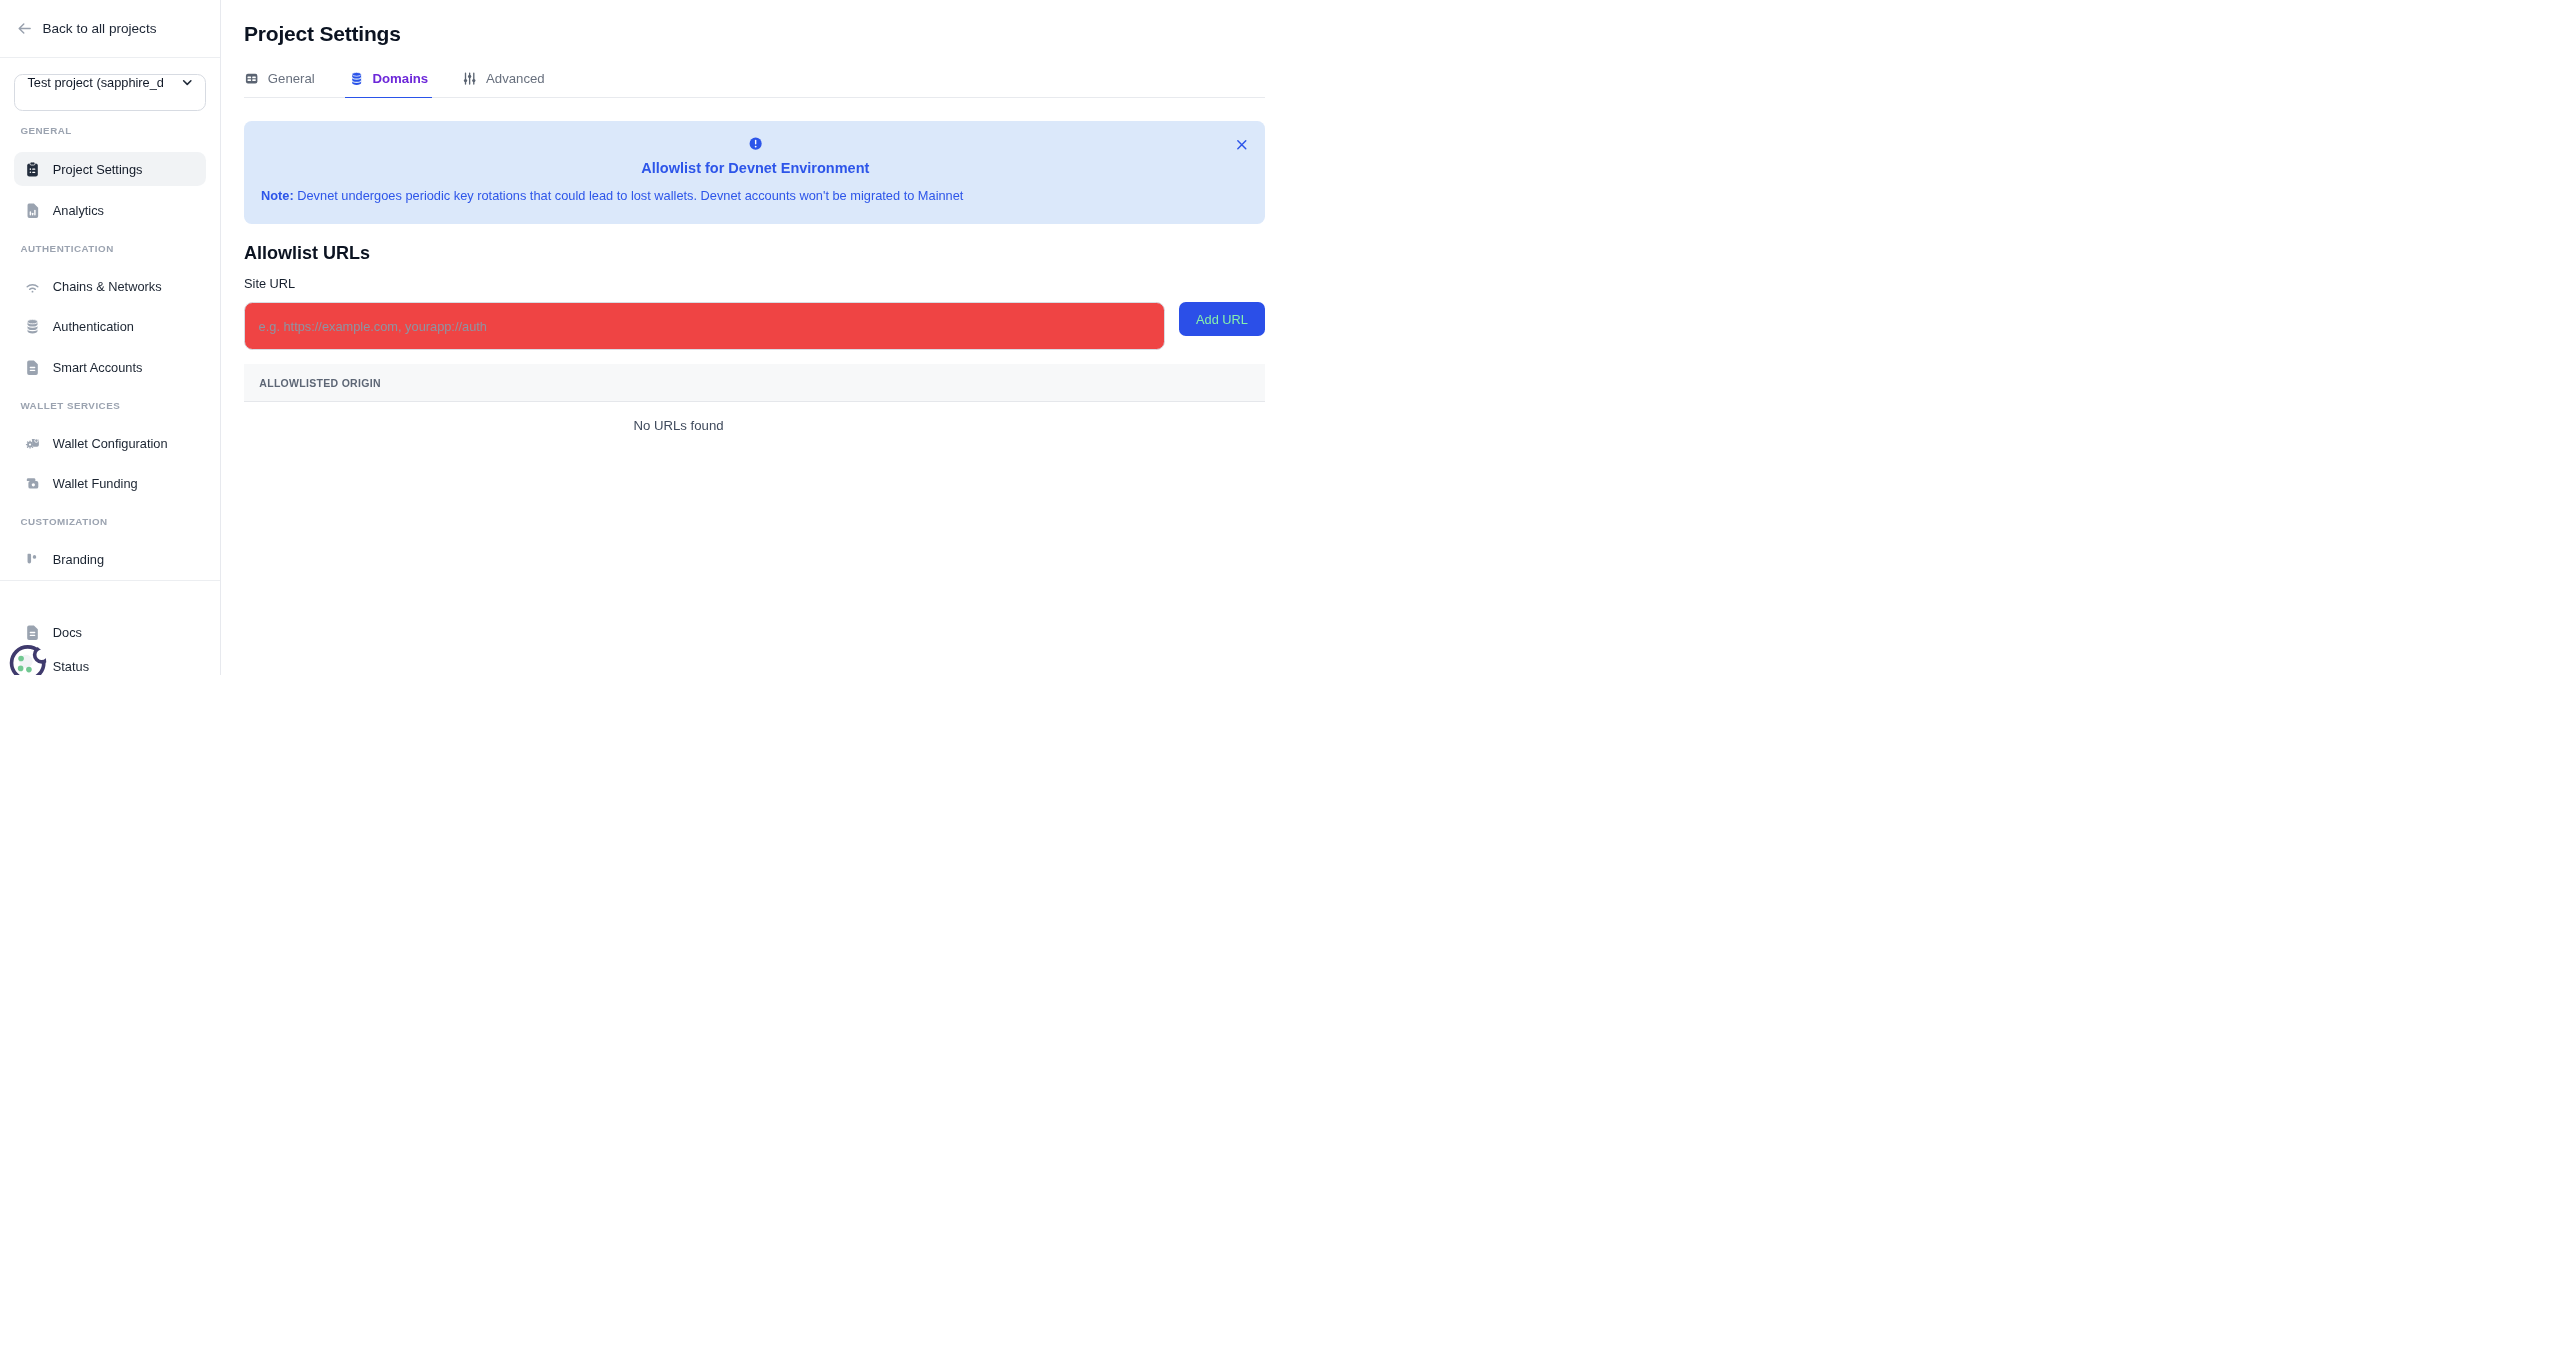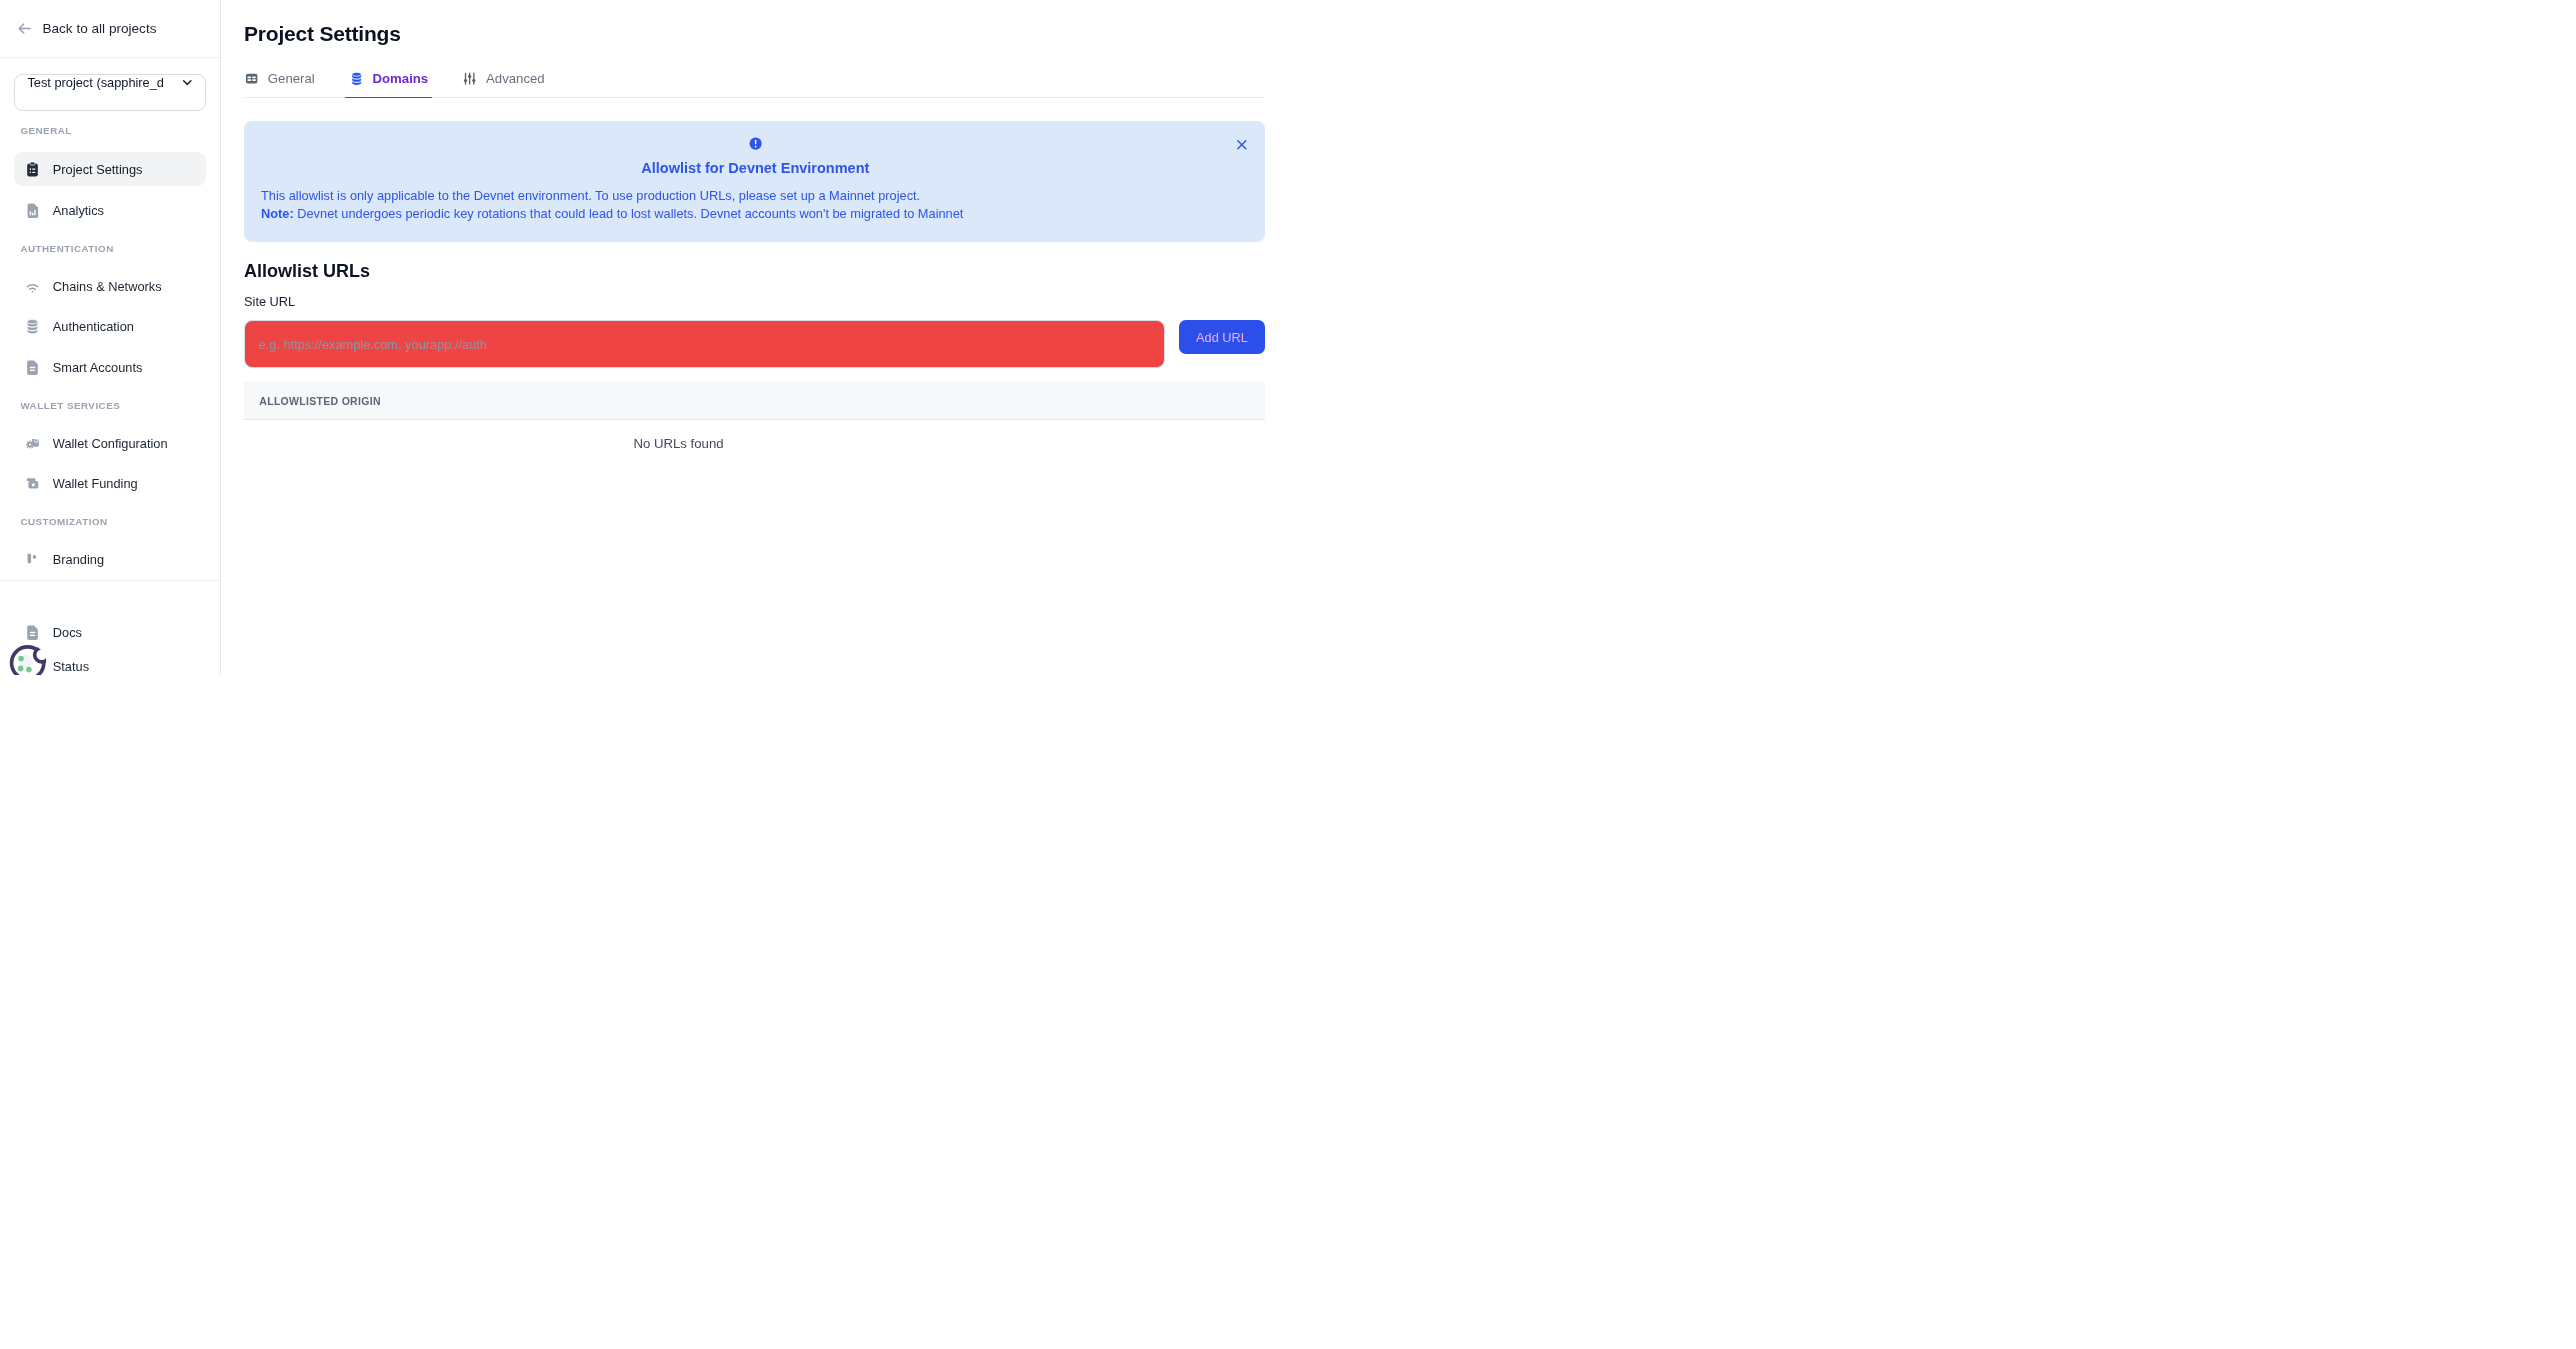--- a/index.html
+++ b/index.html
@@ -271,7 +271,6 @@
         </svg>
       </div>
       <div class="banner-body">
-        <div>This allowlist is only applicable to the Devnet environment. To use production URLs, please set up a Mainnet project.</div>
         <div><b>Note:</b><span> Devnet undergoes periodic key rotations that could lead to lost wallets. Devnet accounts won't be migrated to Mainnet</span></div>
       </div>
     </div>

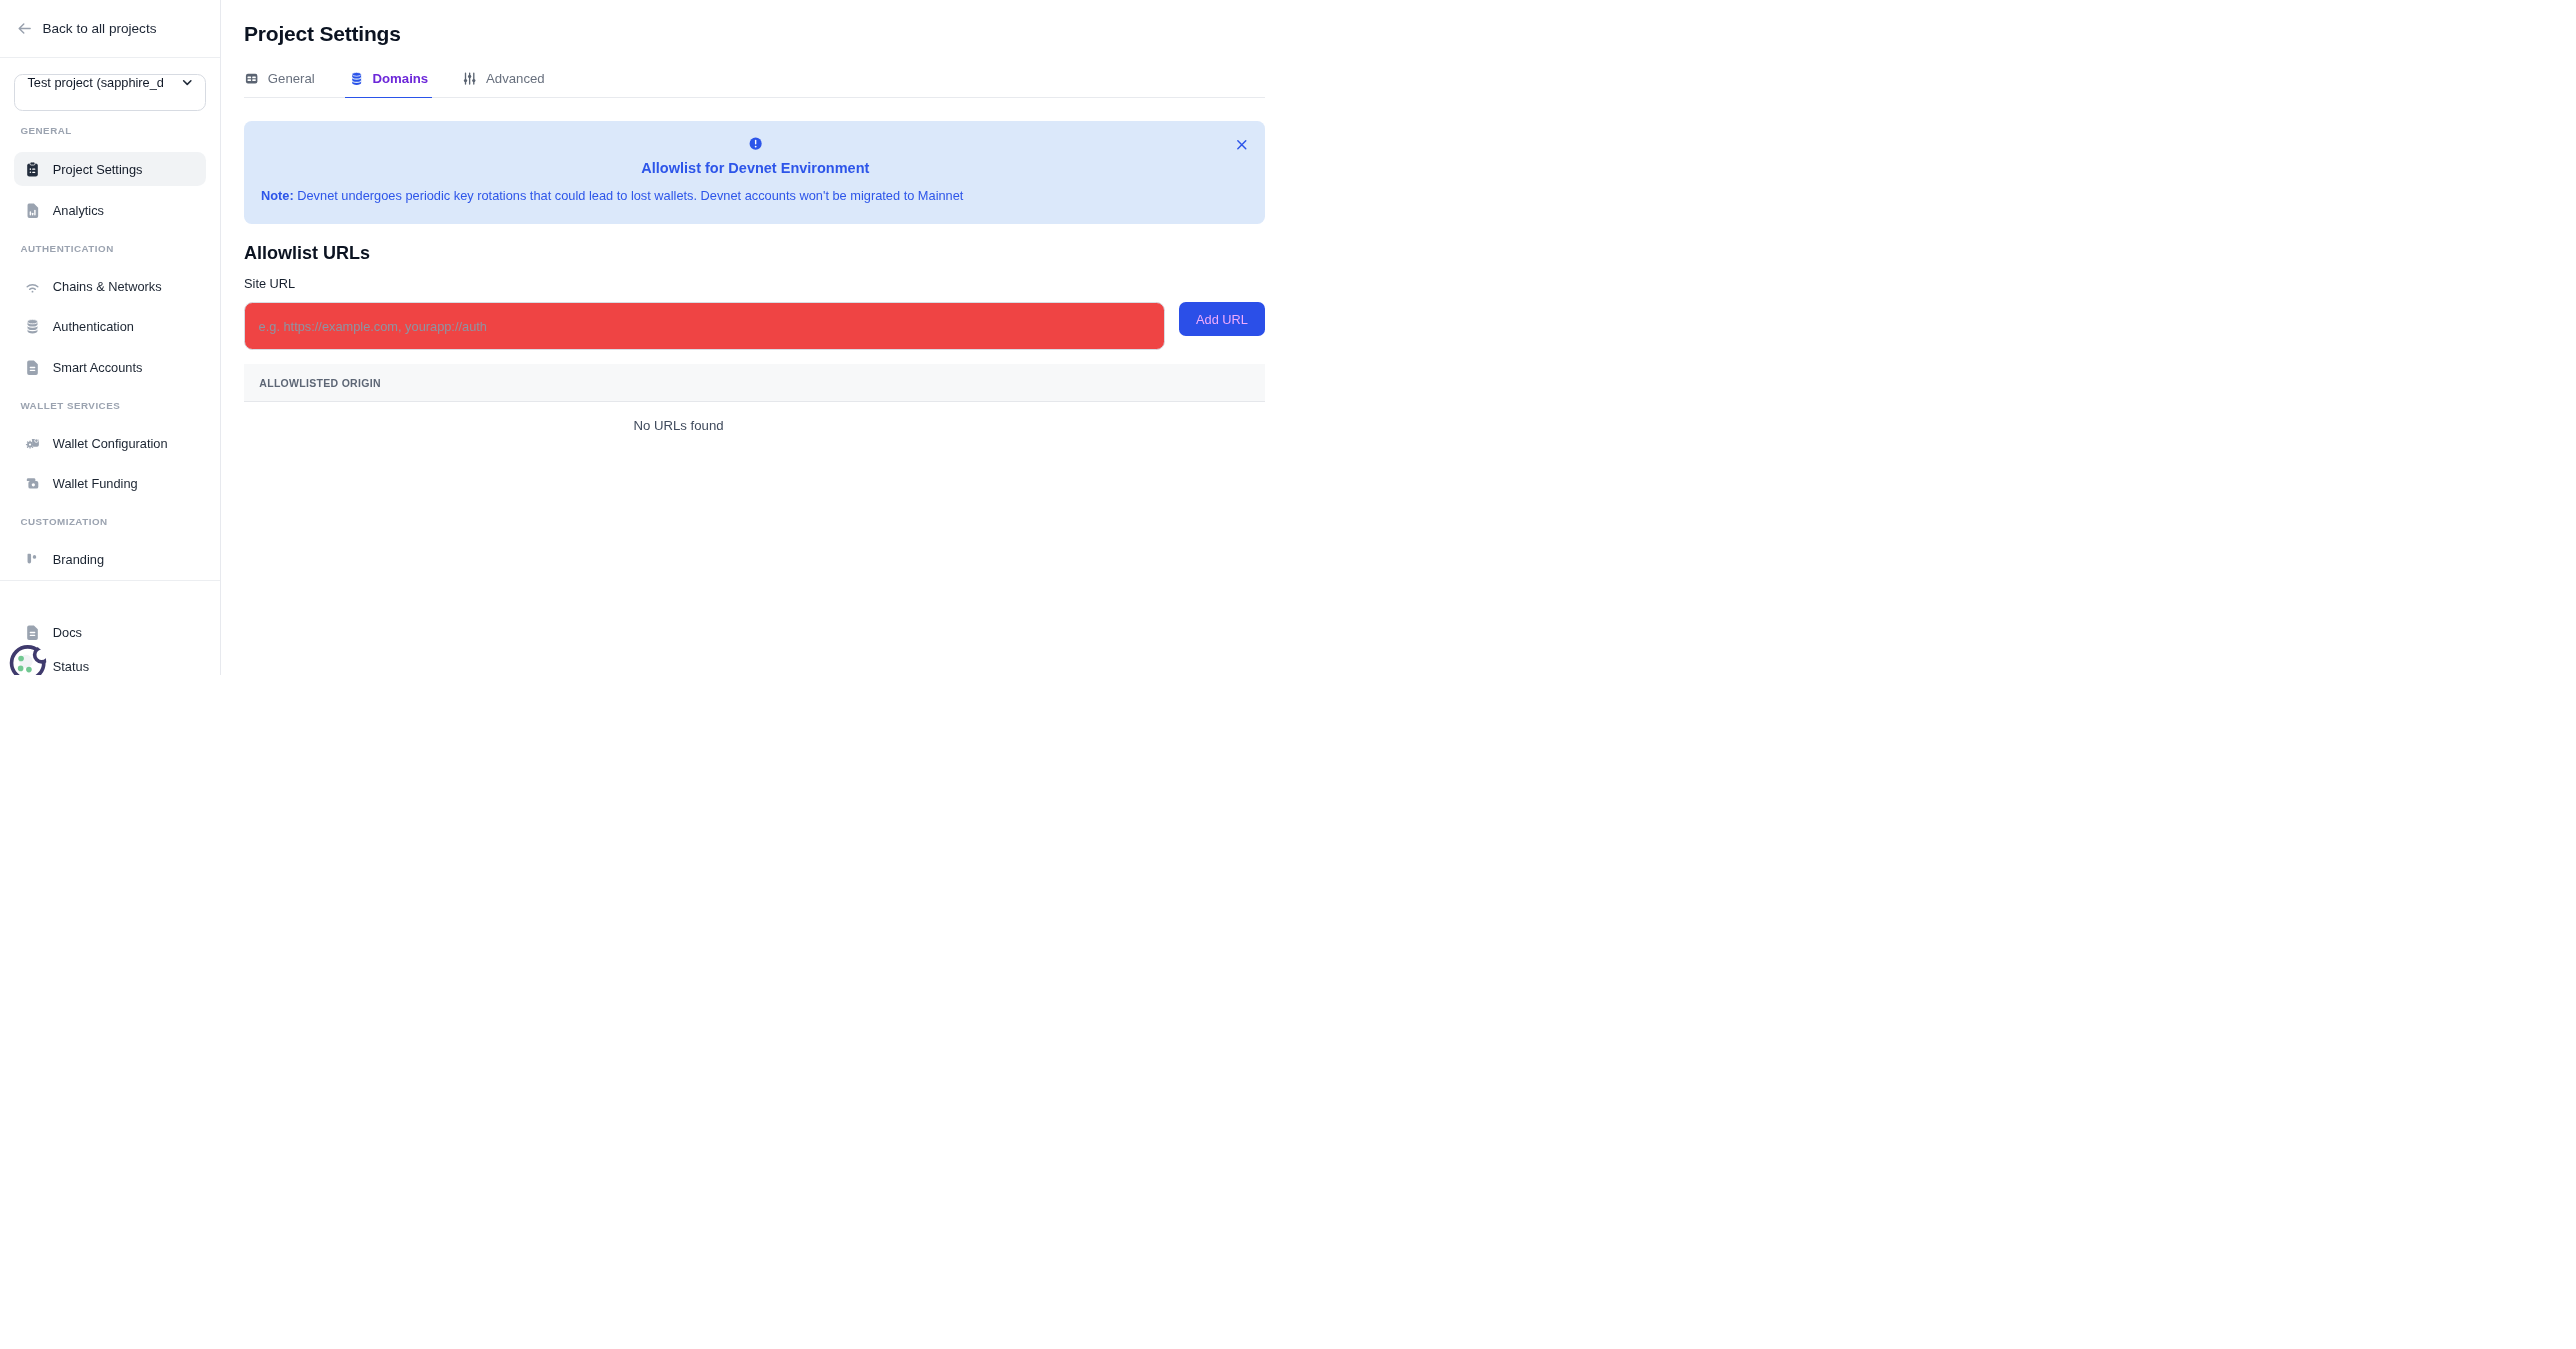--- a/index.html
+++ b/index.html
@@ -56,7 +56,7 @@
                font-family:"Liberation Sans", sans-serif; }
   .url-input::placeholder { color:#8d95a3; }
   .add-btn { width:86px; height:34px; background:#2b4fe8; border:none; border-radius:6.8px;
-             color:#f0abfc; font-size:12.8px; font-weight:500; cursor:pointer;
+             color:#86efac; font-size:12.8px; font-weight:500; cursor:pointer;
              font-family:"Liberation Sans", sans-serif; }
   .table-header { margin-top:13.6px; height:38px; background:#f7f8f9; border-bottom:0.9px solid #e5e7eb;
                   display:flex; align-items:center; padding:0 15.3px; font-size:10.5px; font-weight:700;

